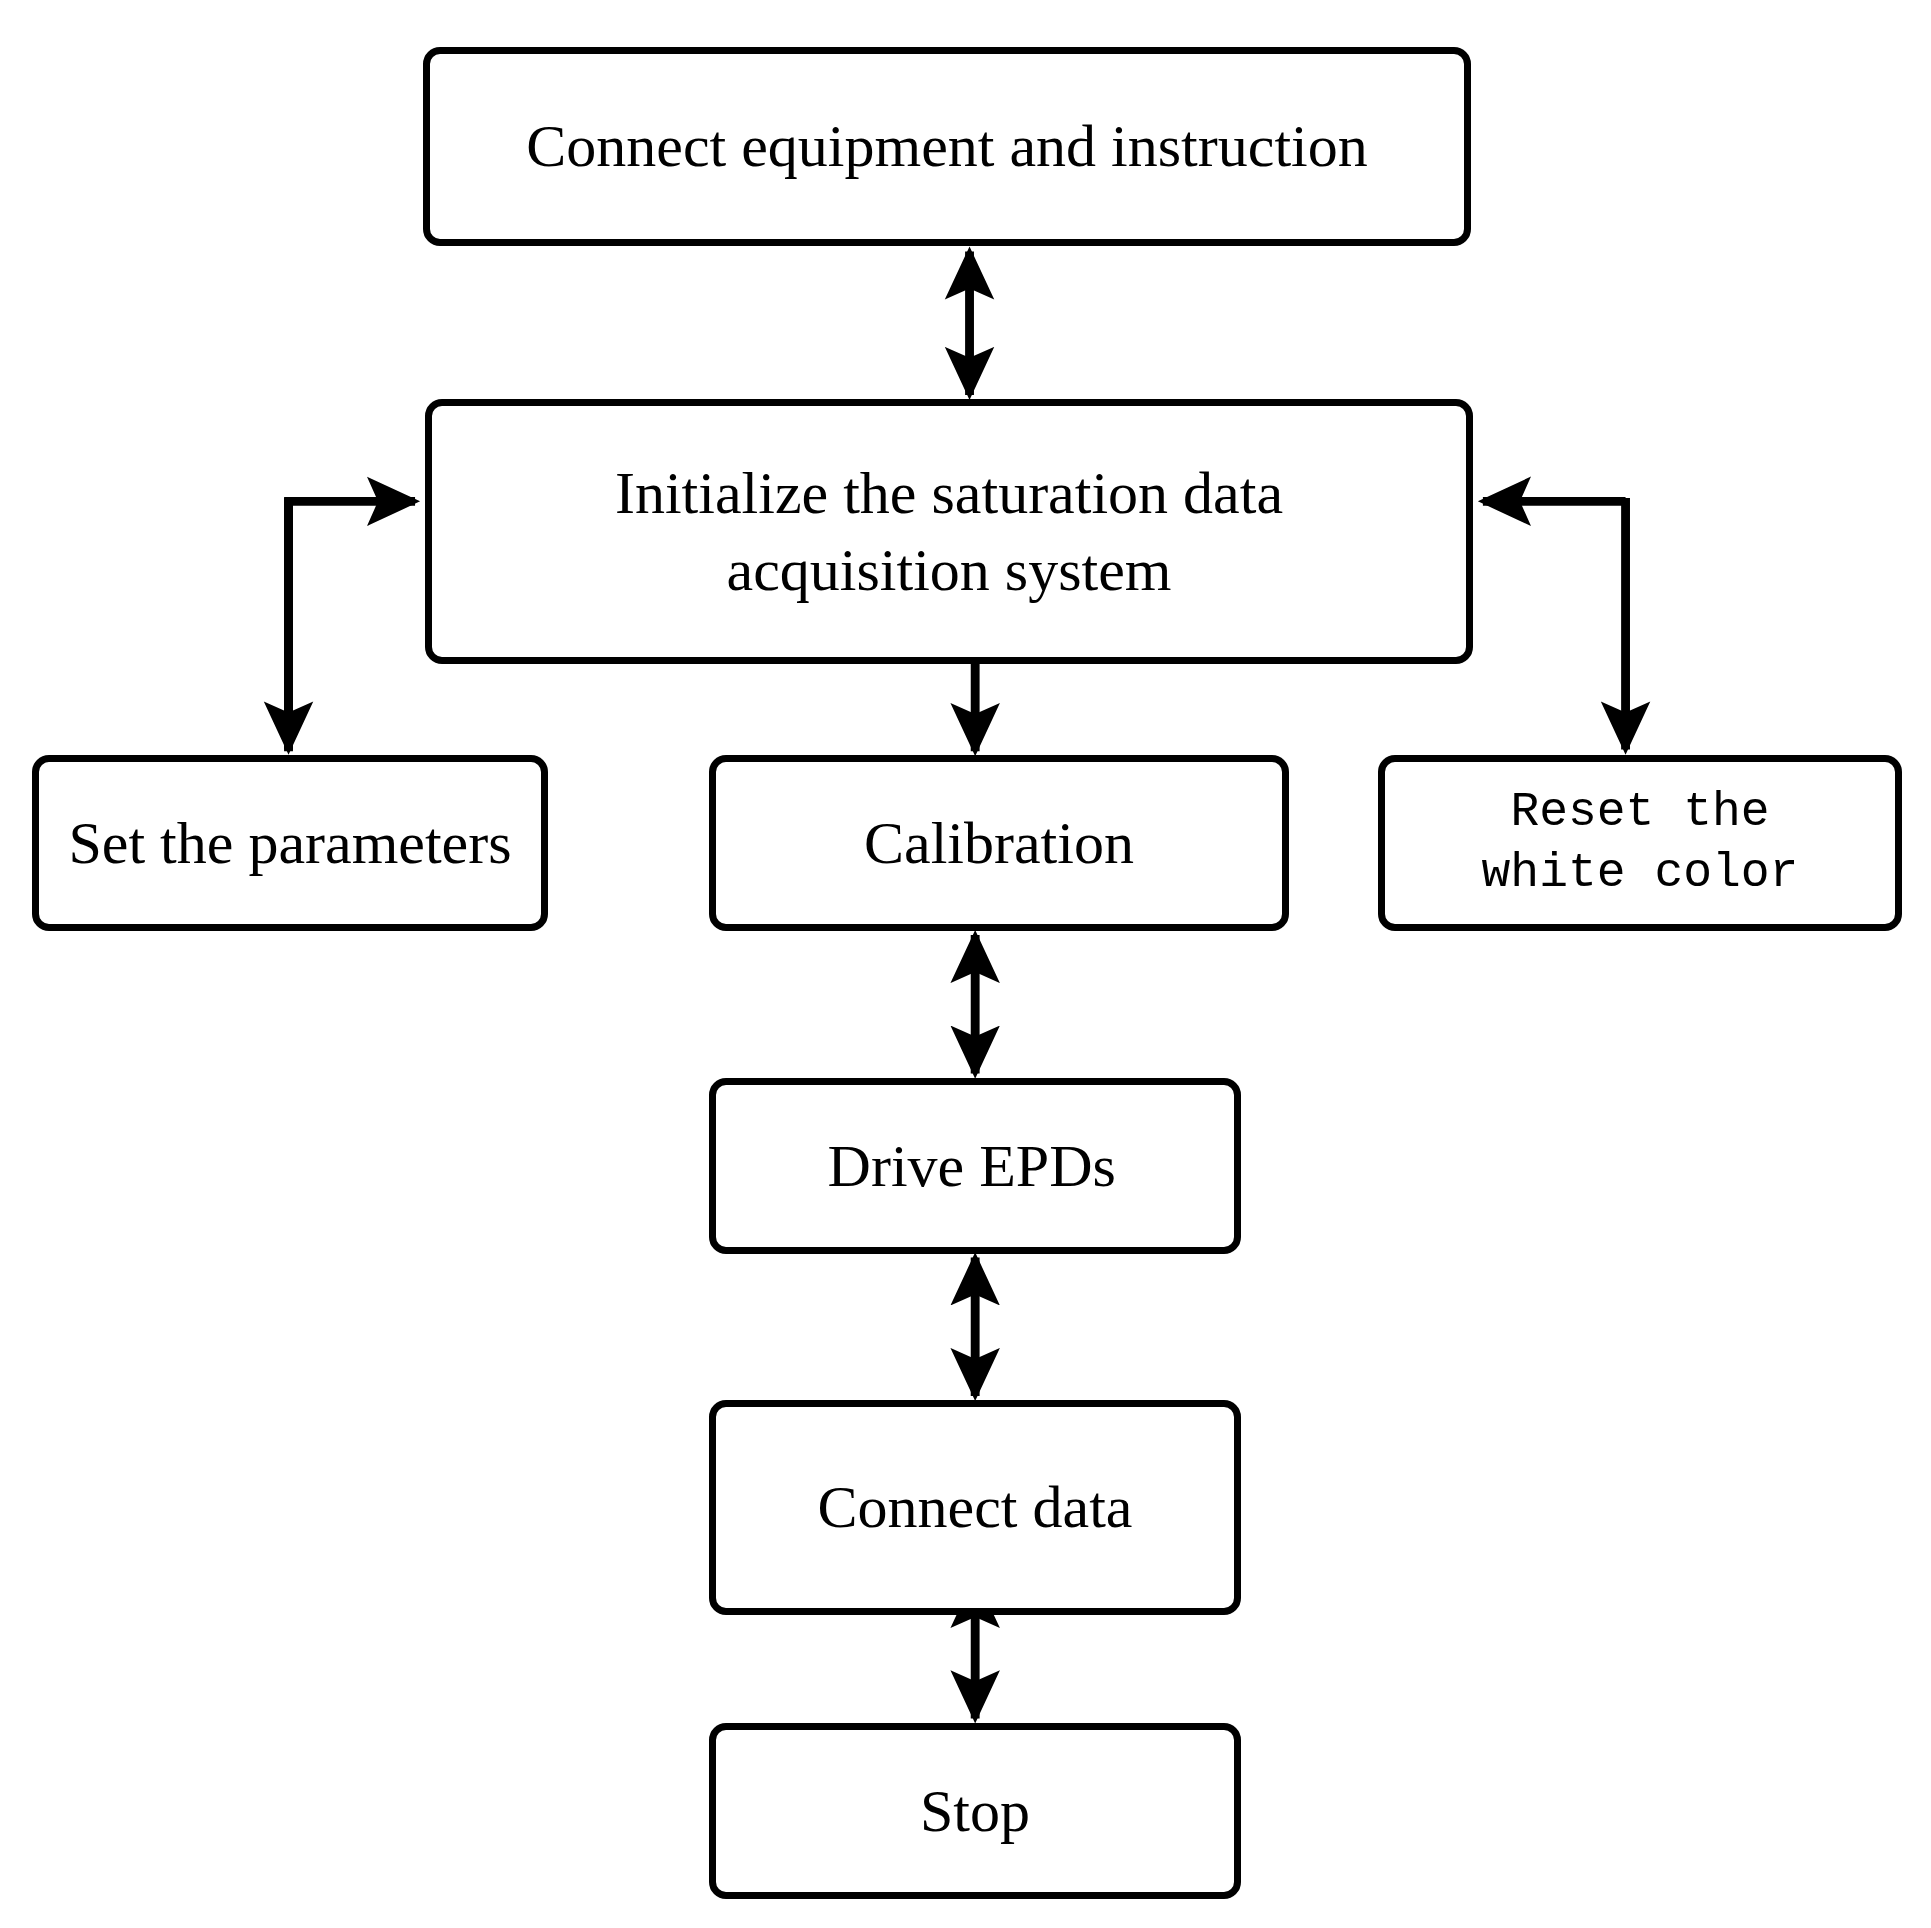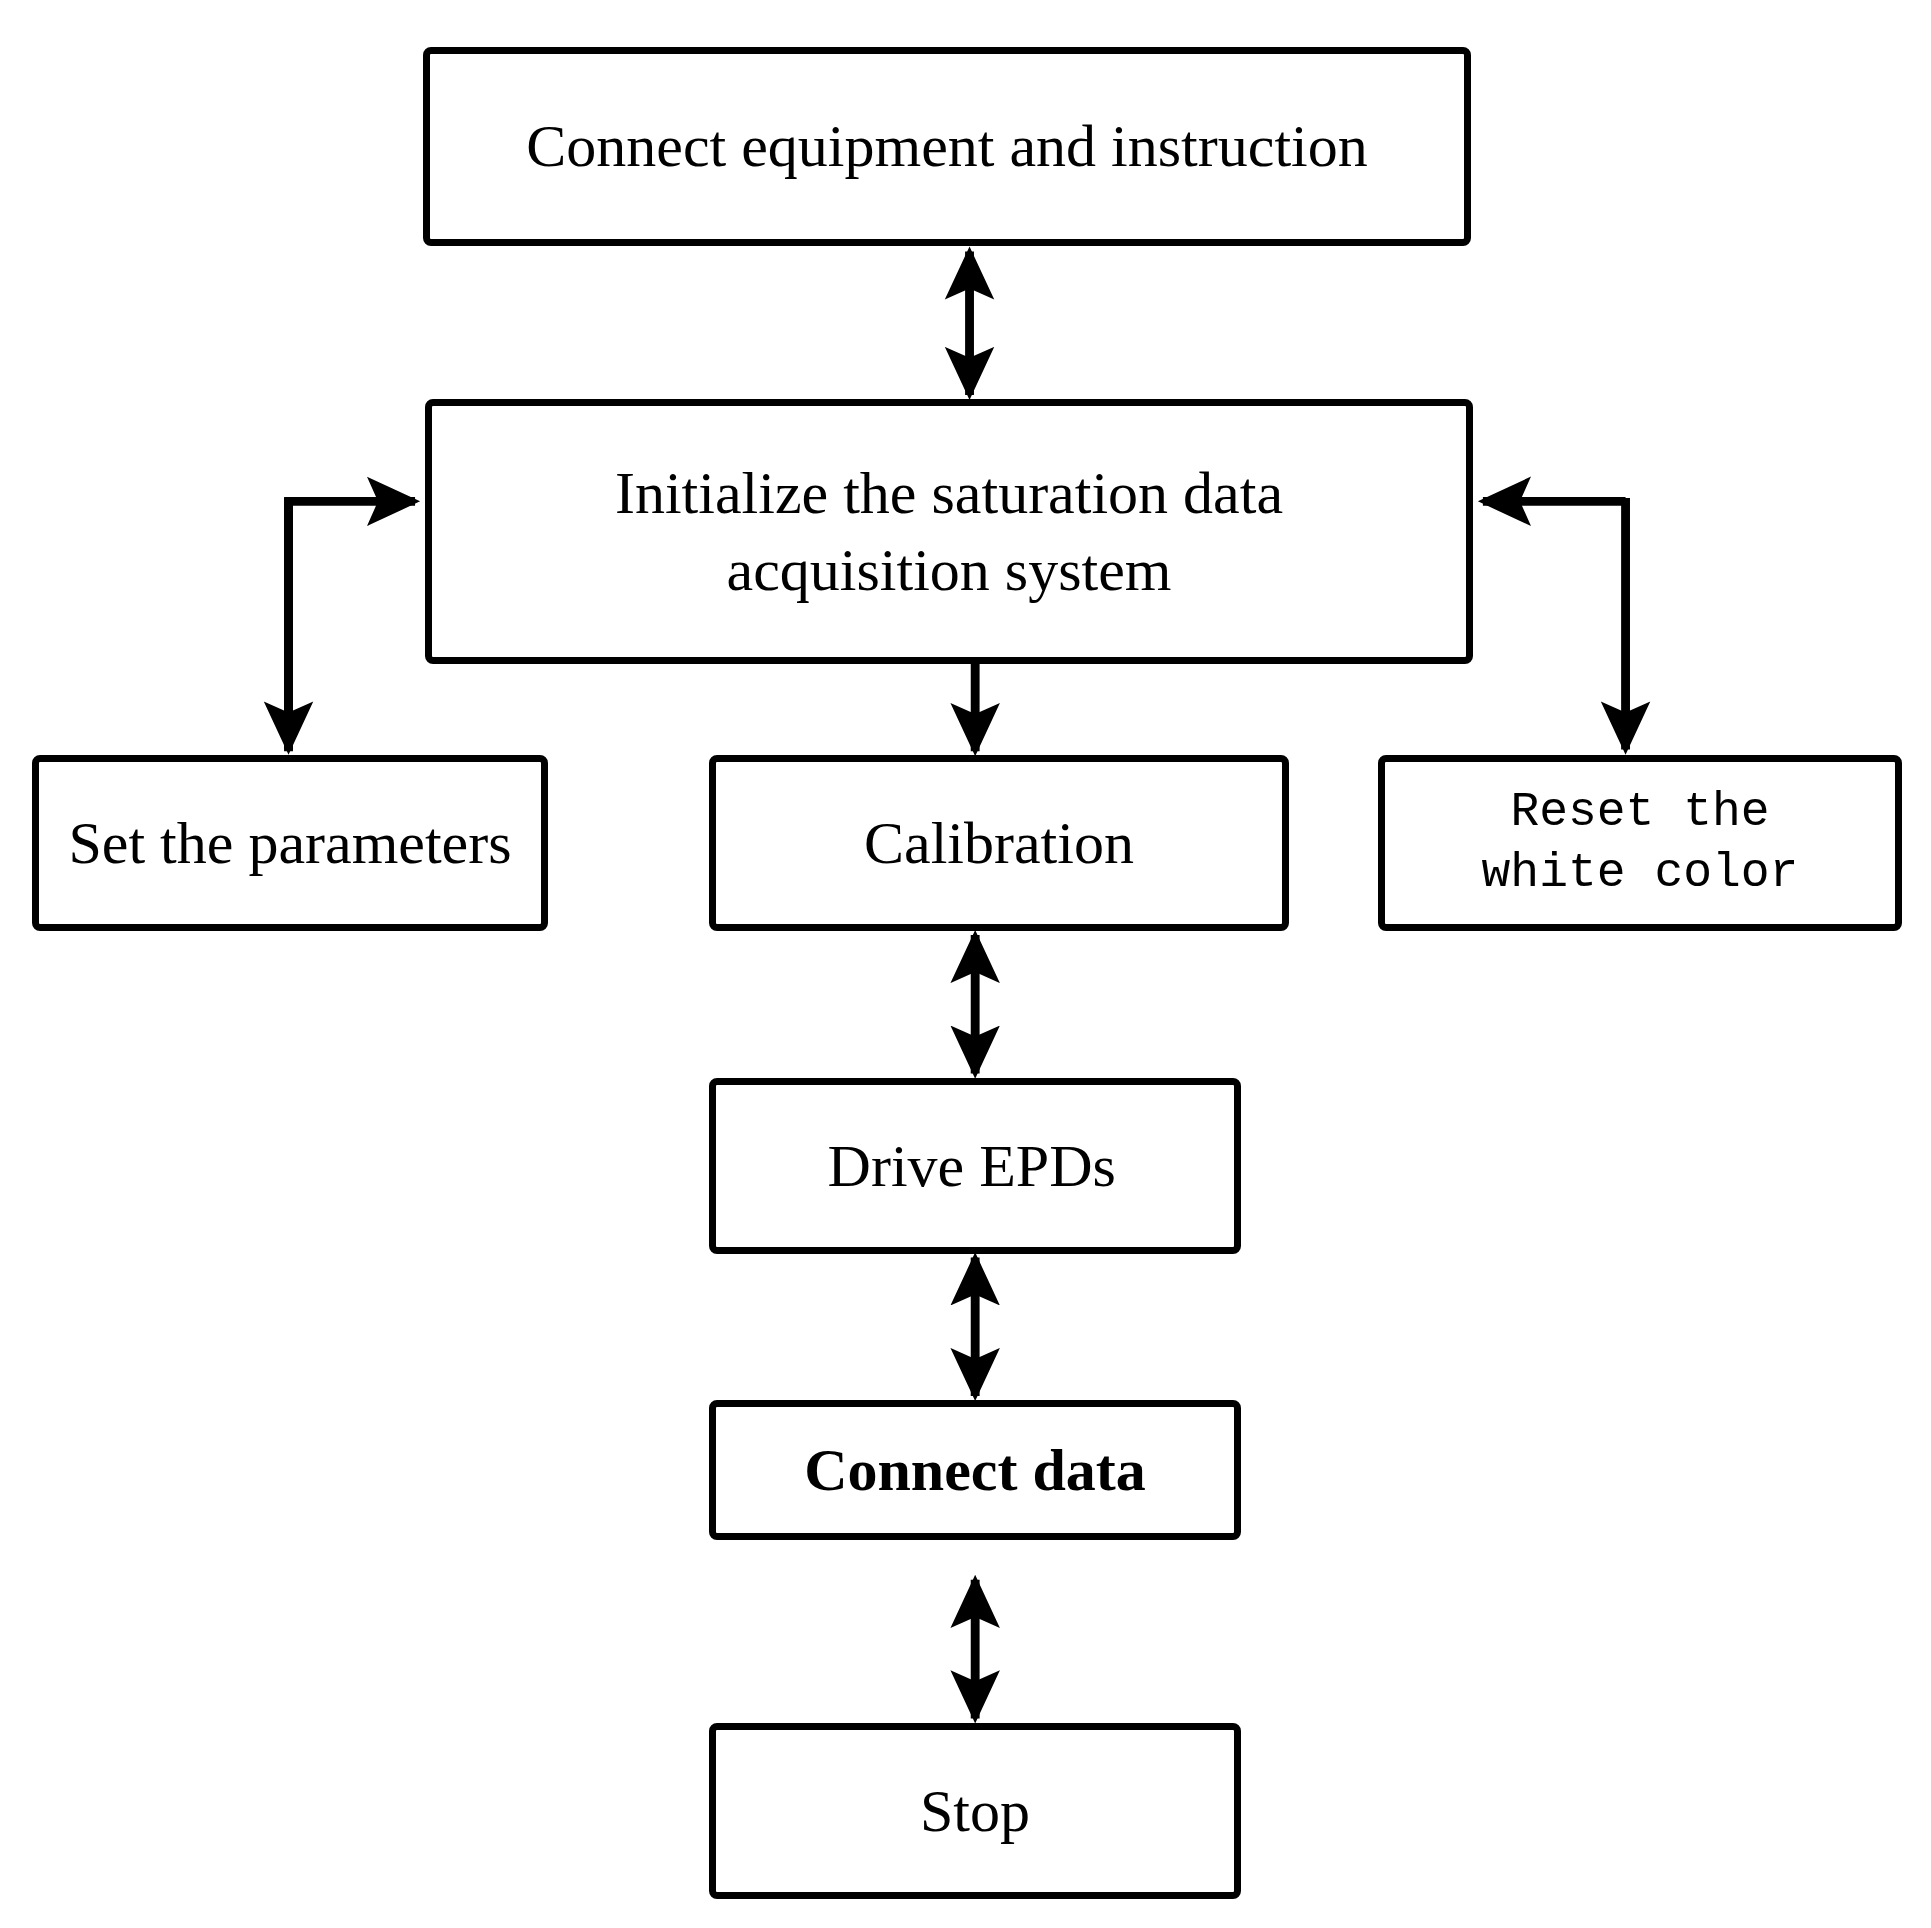--- a/index.html
+++ b/index.html
@@ -31,7 +31,7 @@
     box-sizing: border-box;
     background: #ffffff;
     border: 7.3px solid #000000;
-    border-radius: 8px;
+    border-radius: 17px;
     display: flex;
     align-items: center;
     justify-content: center;

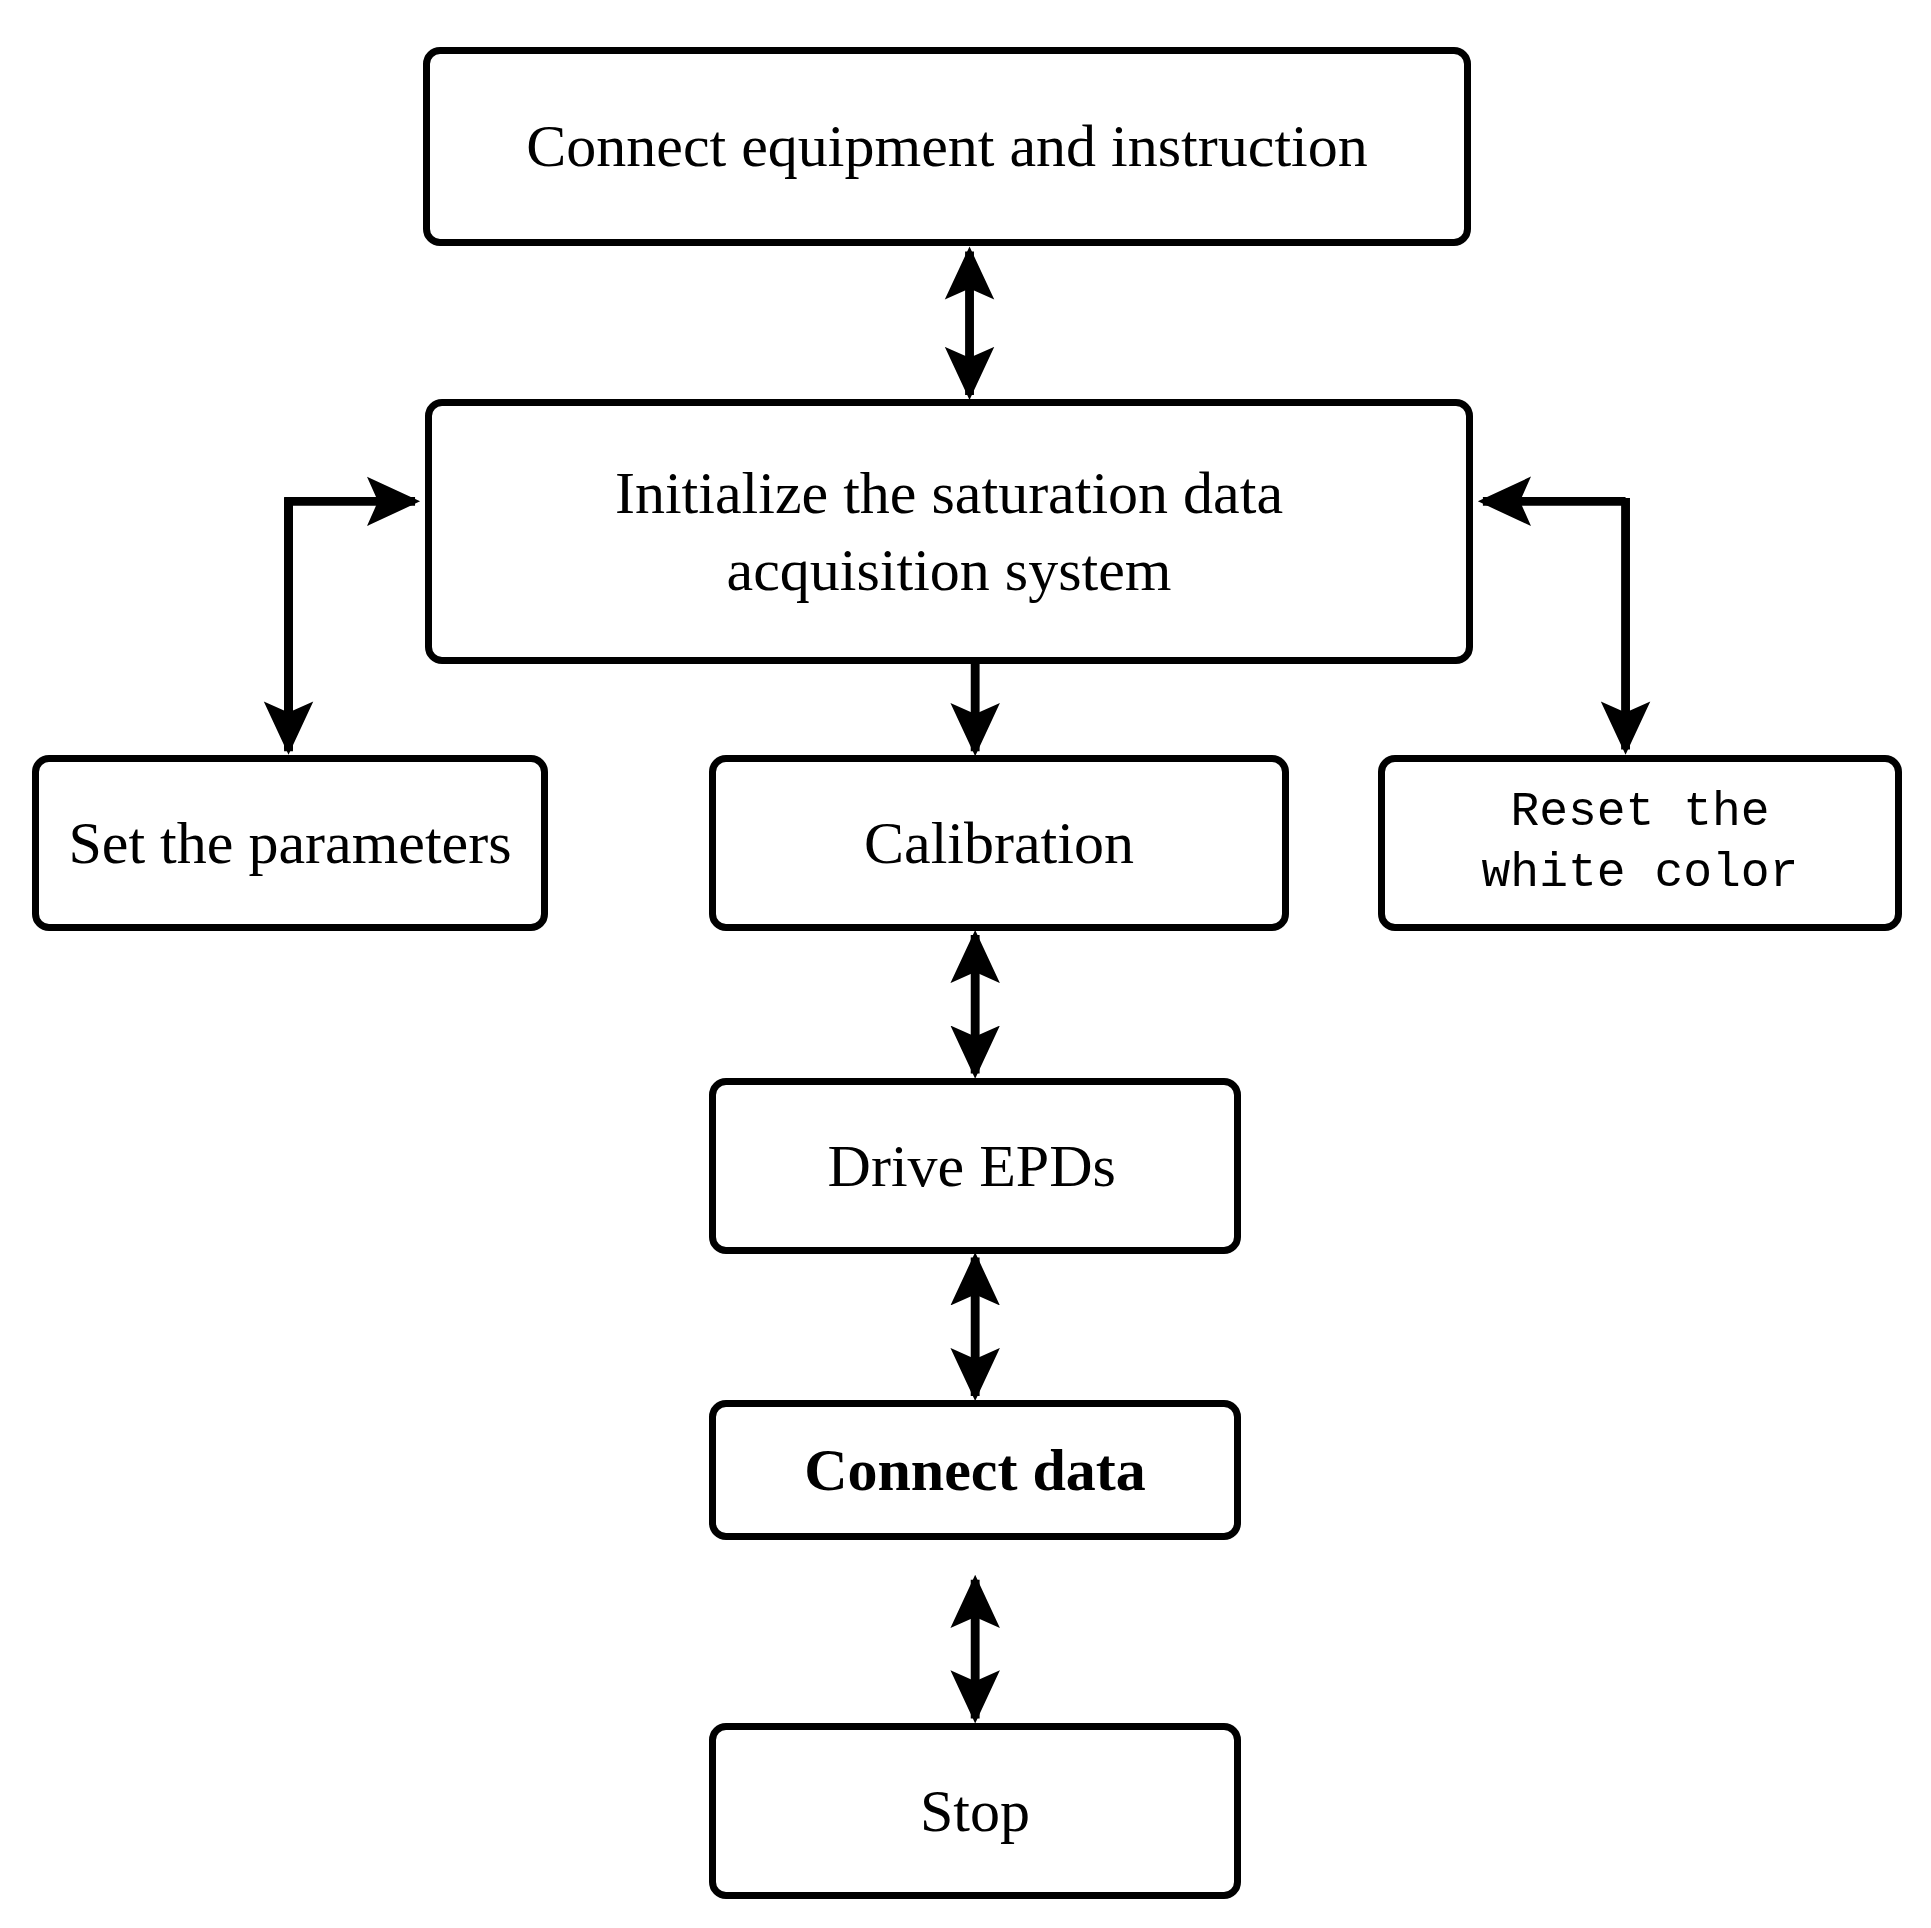--- a/index.html
+++ b/index.html
@@ -73,9 +73,8 @@
     padding-left: 8px;
   }
   #node-connect-data {
-    left: 709px;  top: 1400px; width: 532px;  height: 140px;
+    left: 709px;  top: 1400px; width: 532px;  height: 215px;
     font-size: 60px;
-    font-weight: bold;
   }
   #node-stop {
     left: 709px;  top: 1723px; width: 532px;  height: 176px;

